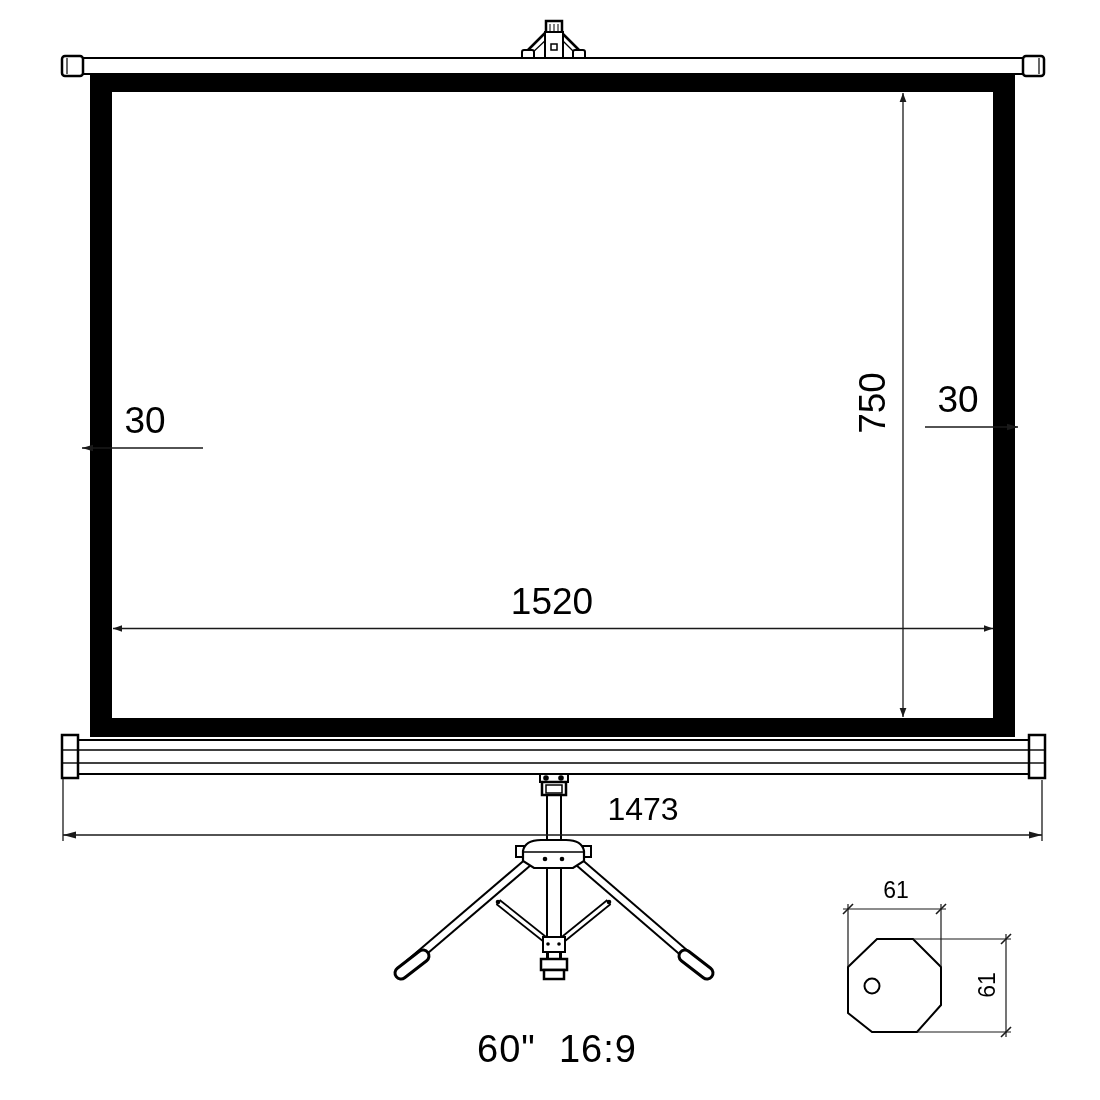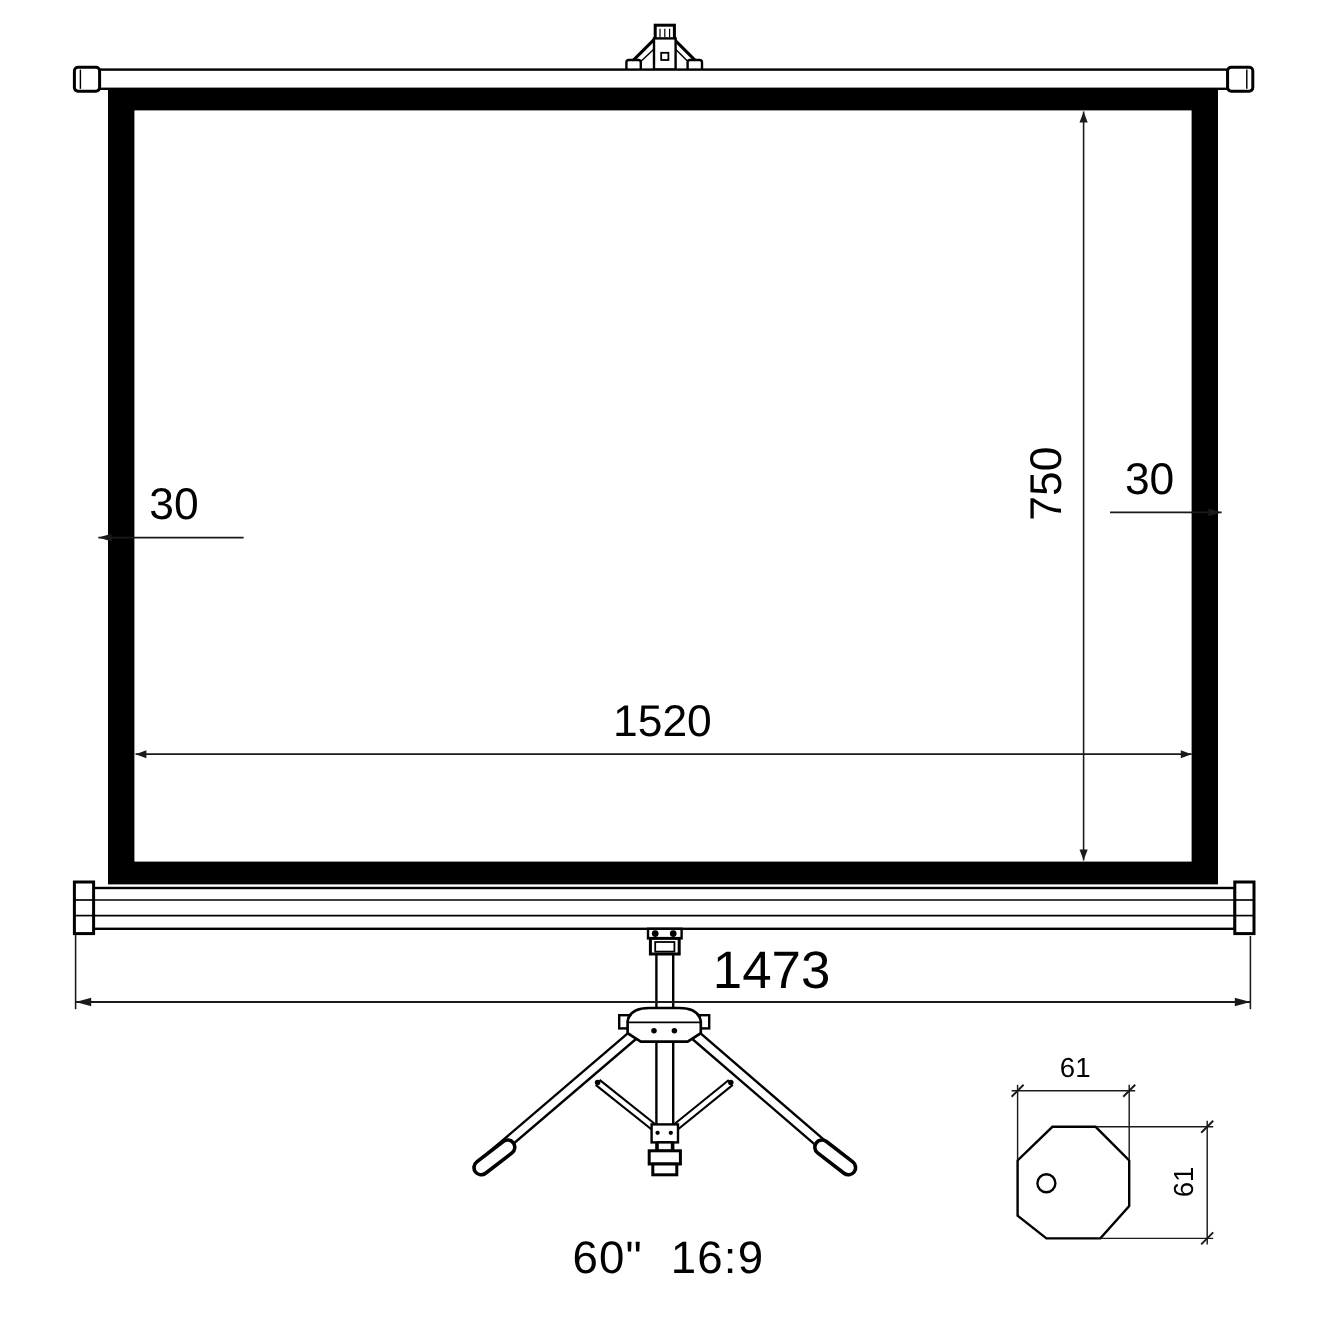--- a/index.html
+++ b/index.html
@@ -10,7 +10,7 @@
        font-family:"Liberation Sans",sans-serif;line-height:1;}
   .lbl.rot{transform:translate(-50%,-50%) rotate(-90deg);}
   .fs-big{font-size:37px;}
-  .fs-mid{font-size:44px;}
+  .fs-mid{font-size:32px;}
   .fs-small{font-size:23px;}
   .fs-cap{font-size:38px;letter-spacing:1px;}
 </style>

